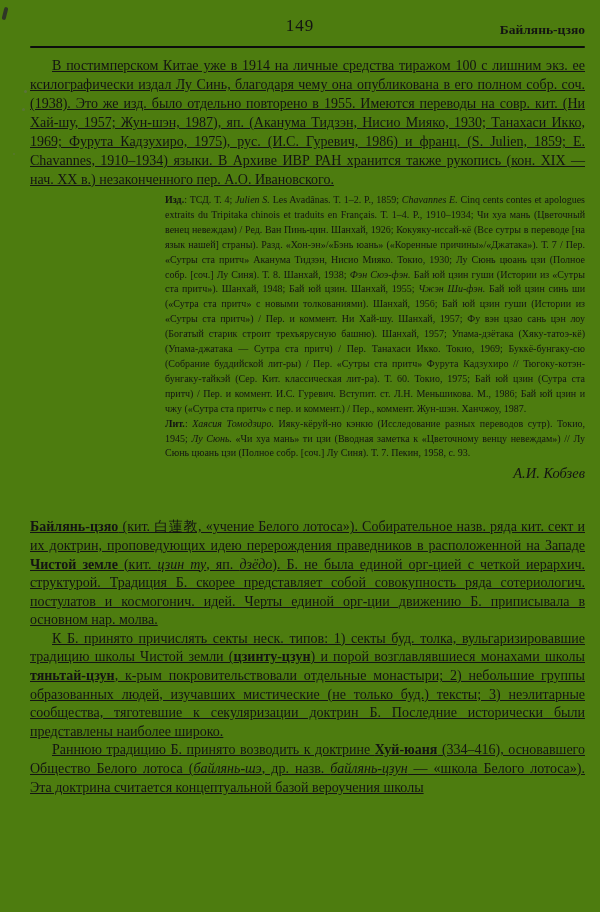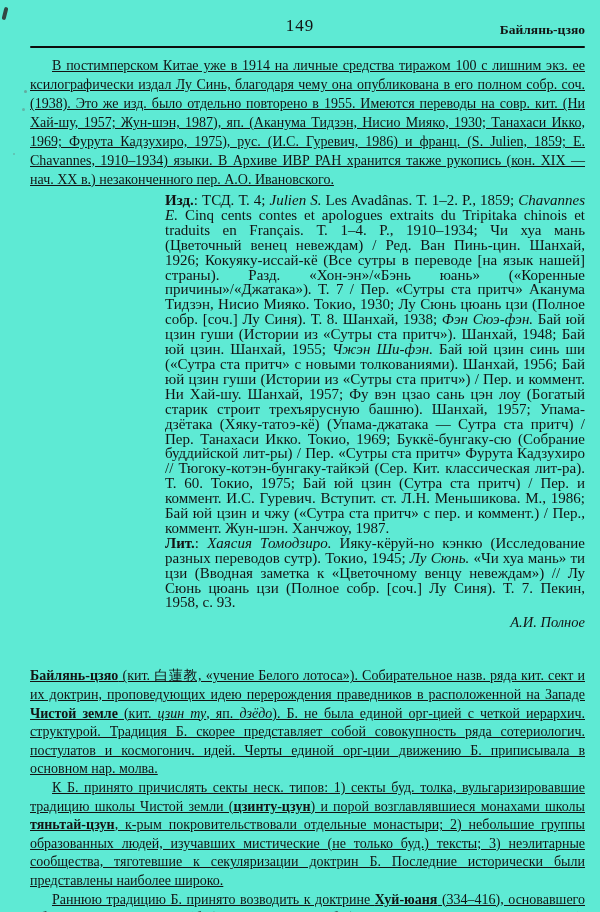--- a/index.html
+++ b/index.html
@@ -7,7 +7,7 @@
     position:relative;
     width:600px; height:912px;
     box-sizing:border-box;
-    background:#5eead4;
+    background:#4d7c0f;
     padding:0 15px 0 30px;
     font-family:"Liberation Serif", serif;
     color:#131313;

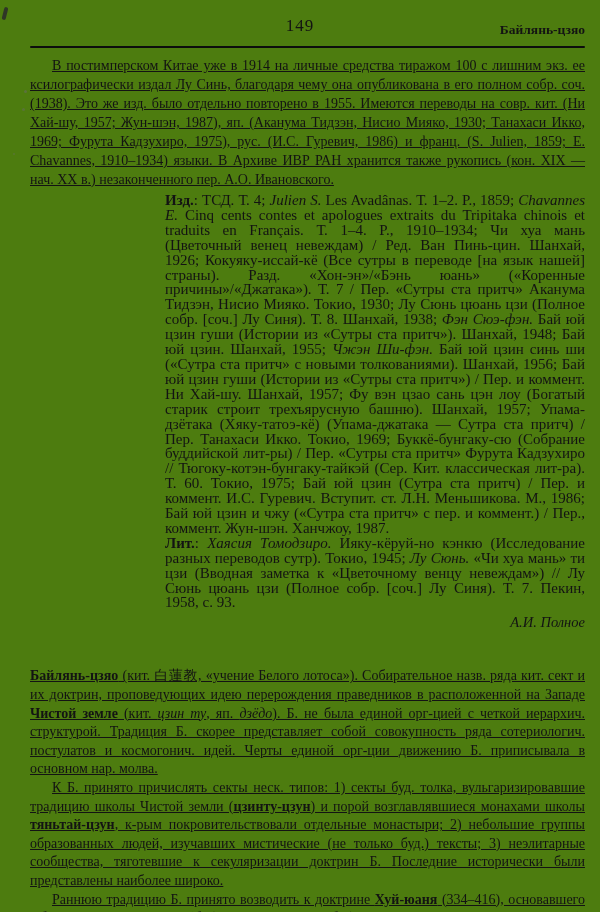--- a/index.html
+++ b/index.html
@@ -35,7 +35,7 @@
   
   .biblio { margin:4px 0 0 135px; }
   .biblio-para {
-    margin:0; font-size:15px; line-height:14.9px;
+    margin:0; font-size:10px; line-height:14.9px;
     text-align:justify;
   }
   .signature {

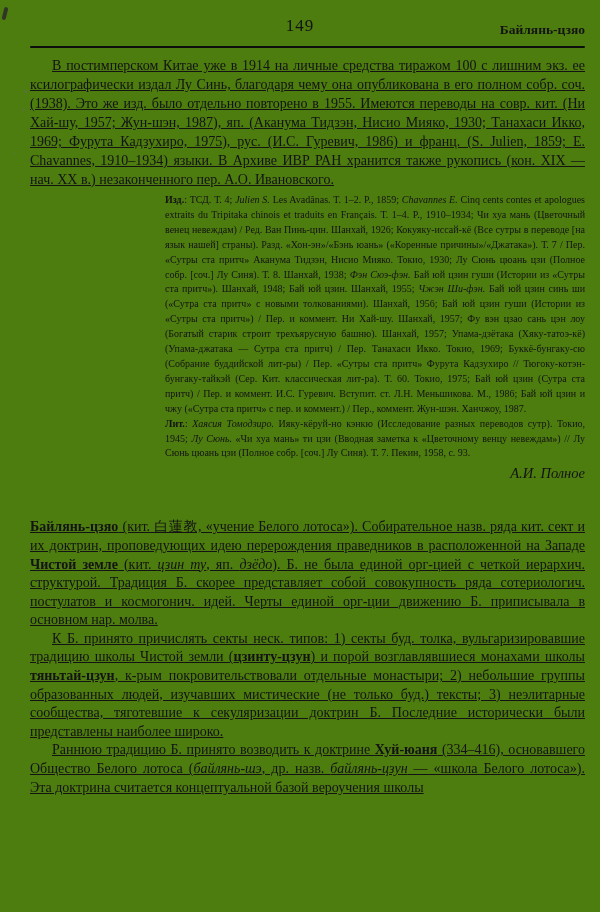--- a/index.html
+++ b/index.html
@@ -87,7 +87,7 @@
       <p class="biblio-para"><span class="seg-b">Лит.</span><span class="seg-n">: </span><span class="seg-i">Хаясия Томодзиро.</span><span class="seg-n"> Ияку-кёруй-но кэнкю (Исследование разных переводов сутр). Токио, 1945; </span><span class="seg-i">Лу Сюнь.</span><span class="seg-n"> «Чи хуа мань» ти цзи (Вводная заметка к «Цветочному венцу невеждам») // Лу Сюнь цюань цзи (Полное собр. [соч.] Лу Синя). Т. 7. Пекин, 1958, с. 93.</span></p>
     </section>
 
-    <p class="signature">А.И. Полное</p>
+    <p class="signature">А.И. Кобзев</p>
 
     <article class="entry">
       <p class="body-para"><span class="seg-b">Байлянь-цзяо</span><span class="seg-n"> (кит. 白蓮教, «учение Белого лотоса»). Собирательное назв. ряда кит. сект и их доктрин, проповедующих идею перерождения праведников в расположенной на Западе </span><span class="seg-b">Чистой земле</span><span class="seg-n"> (кит. </span><span class="seg-i">цзин ту</span><span class="seg-n">, яп. </span><span class="seg-i">дзёдо</span><span class="seg-n">). Б. не была единой орг-цией с четкой иерархич. структурой. Традиция Б. скорее представляет собой совокупность ряда сотериологич. постулатов и космогонич. идей. Черты единой орг-ции движению Б. приписывала в основном нар. молва.</span></p>

